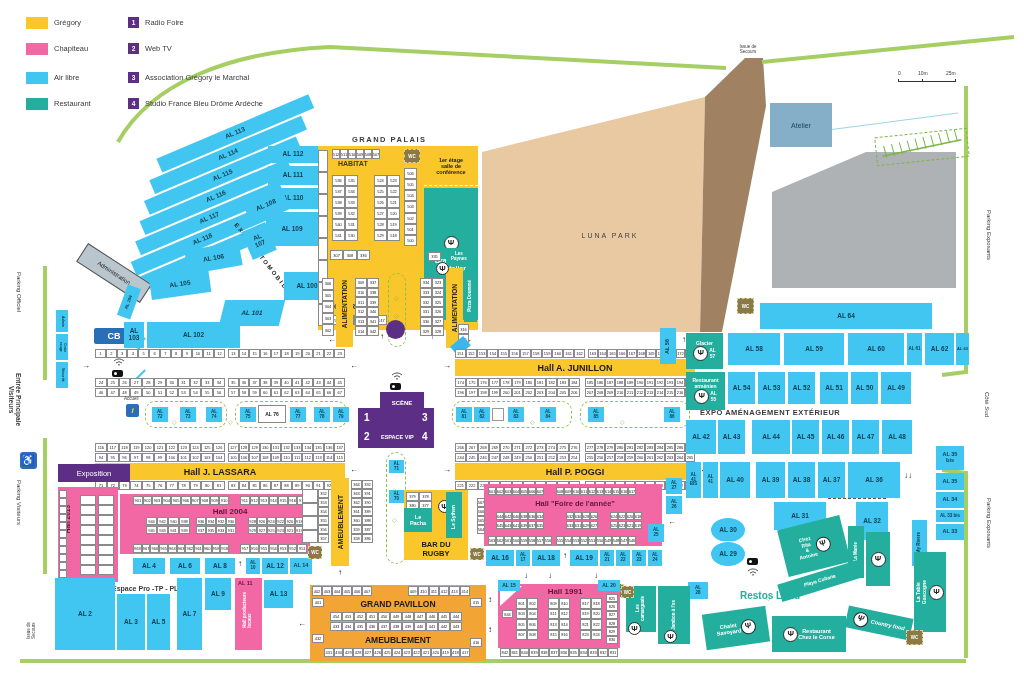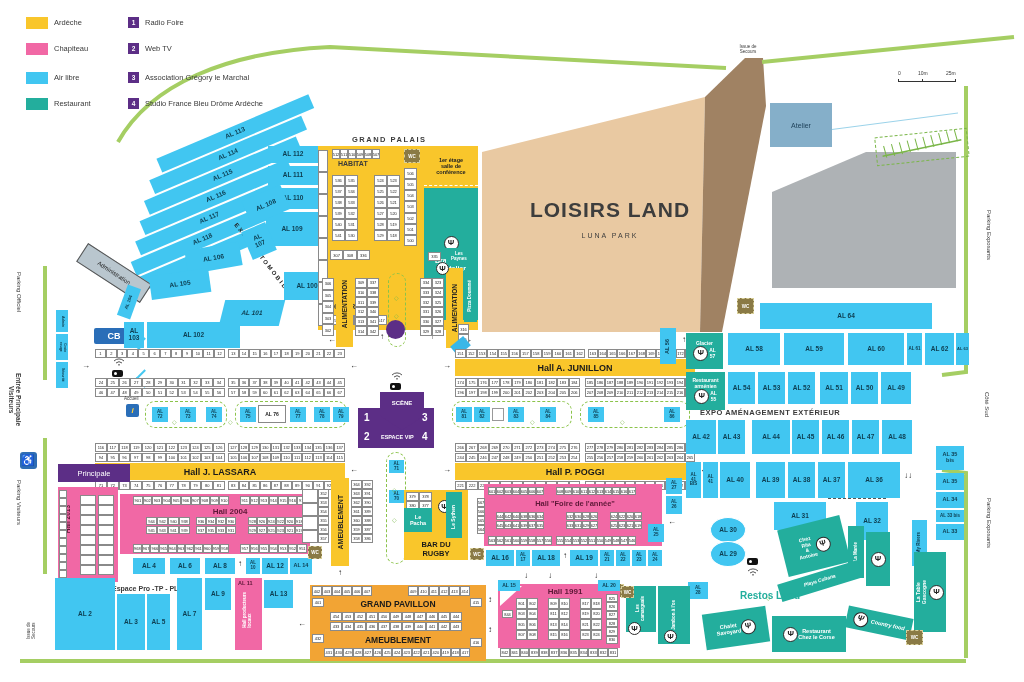--- a/index.html
+++ b/index.html
@@ -60,7 +60,7 @@
   </svg>
 
   <div class="b" style="left:26px;top:17px;width:22px;height:12px;background:#F9C62B"></div>
-  <div class="b lbl" style="left:54px;top:18px;font-size:7.5px">Ardèche</div>
+  <div class="b lbl" style="left:54px;top:18px;font-size:7.5px">Grégory</div>
   <div class="b" style="left:26px;top:43px;width:22px;height:12px;background:#F168A5"></div>
   <div class="b lbl" style="left:54px;top:44px;font-size:7.5px">Chapiteau</div>
   <div class="b" style="left:26px;top:72px;width:22px;height:12px;background:#41C6F1"></div>

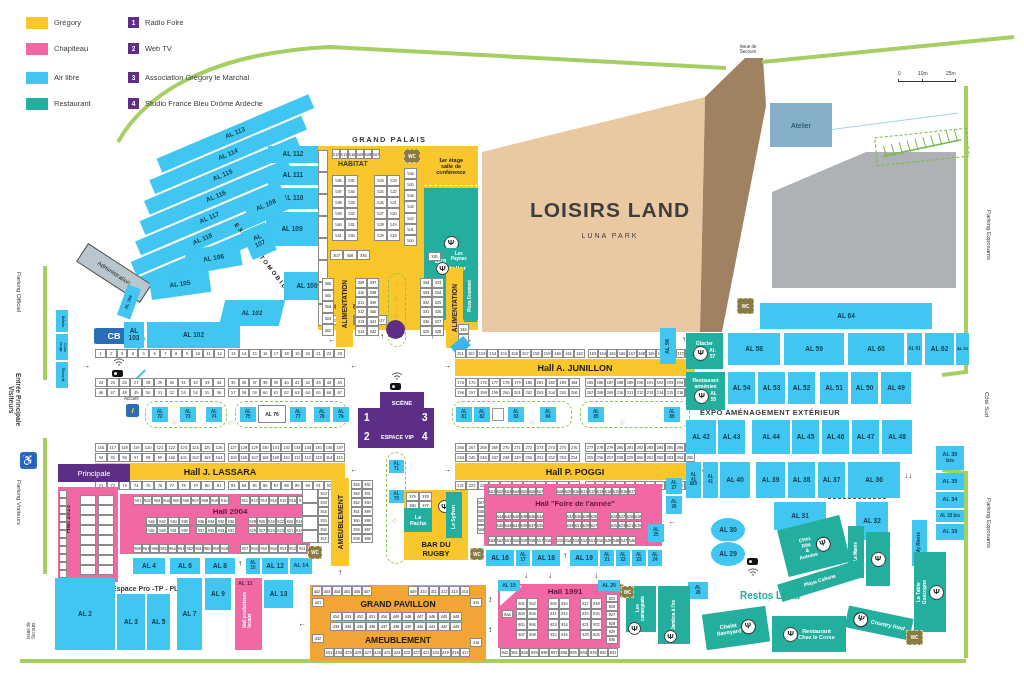--- a/index.html
+++ b/index.html
@@ -223,7 +223,6 @@
   <span class="b ar ar-u" style="left:430px;top:333px"></span>
   <span class="b ar ar-r" style="left:464px;top:336px"></span>
 
-  <div class="b" style="left:505px;top:198px;width:210px;text-align:center;font-size:21px;font-weight:bold;color:#3d3d3d;letter-spacing:1px">LOISIRS LAND</div>
   <div class="b" style="left:505px;top:232px;width:210px;text-align:center;font-size:7px;color:#3d3d3d;letter-spacing:2px">LUNA PARK</div>
   <div class="b cen" style="left:770px;top:103px;width:62px;height:44px;background:#85AFC9;color:#21445c;font-size:7px">Atelier</div>
 

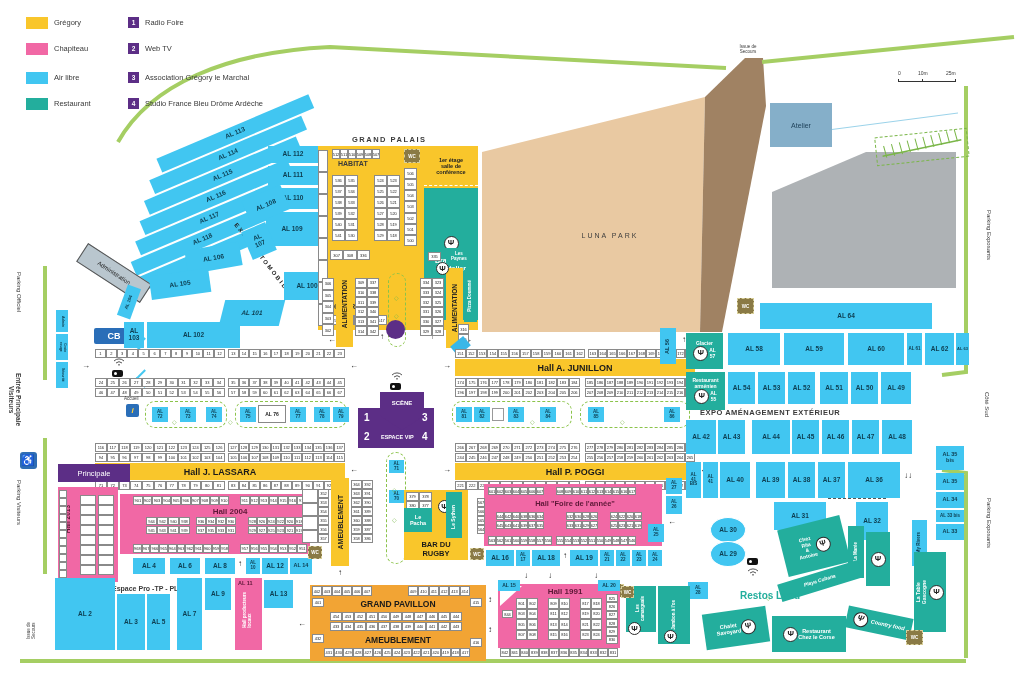--- a/index.html
+++ b/index.html
@@ -807,7 +807,7 @@
   <span class="b ric" style="left:664px;top:630px"></span>
   <div class="b wc" style="left:610px;top:584px;width:14px;height:13px">WC</div>
 
-  <div class="b pu cen" style="left:58px;top:464px;width:72px;height:18px;font-size:7.5px">Principale</div>
+  <div class="b pu cen" style="left:58px;top:464px;width:72px;height:18px;font-size:7.5px">Exposition</div>
   <div class="b pk" style="left:58px;top:487px;width:60px;height:95px">
     <span class="b vup" style="left:6px;top:18px;font-size:6.5px;font-weight:bold">Hall 2013</span>
     <div class="b vstrip" style="left:1px;top:3px;width:8px;height:88px">

